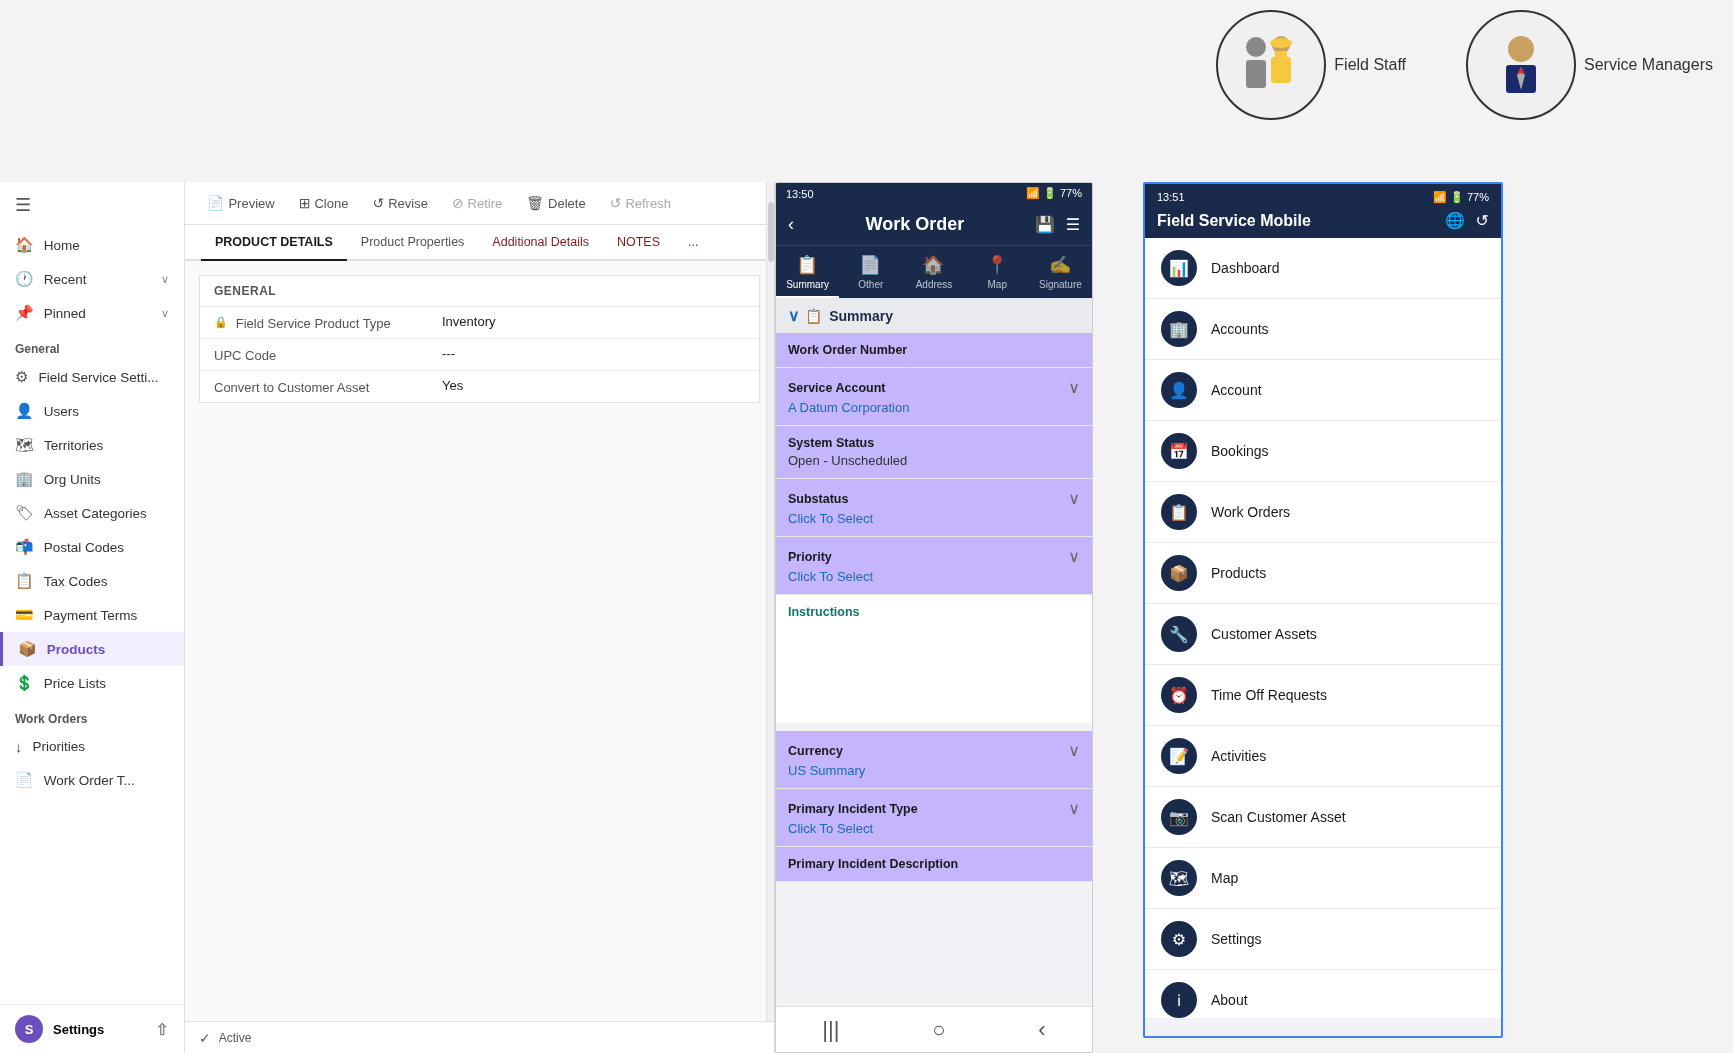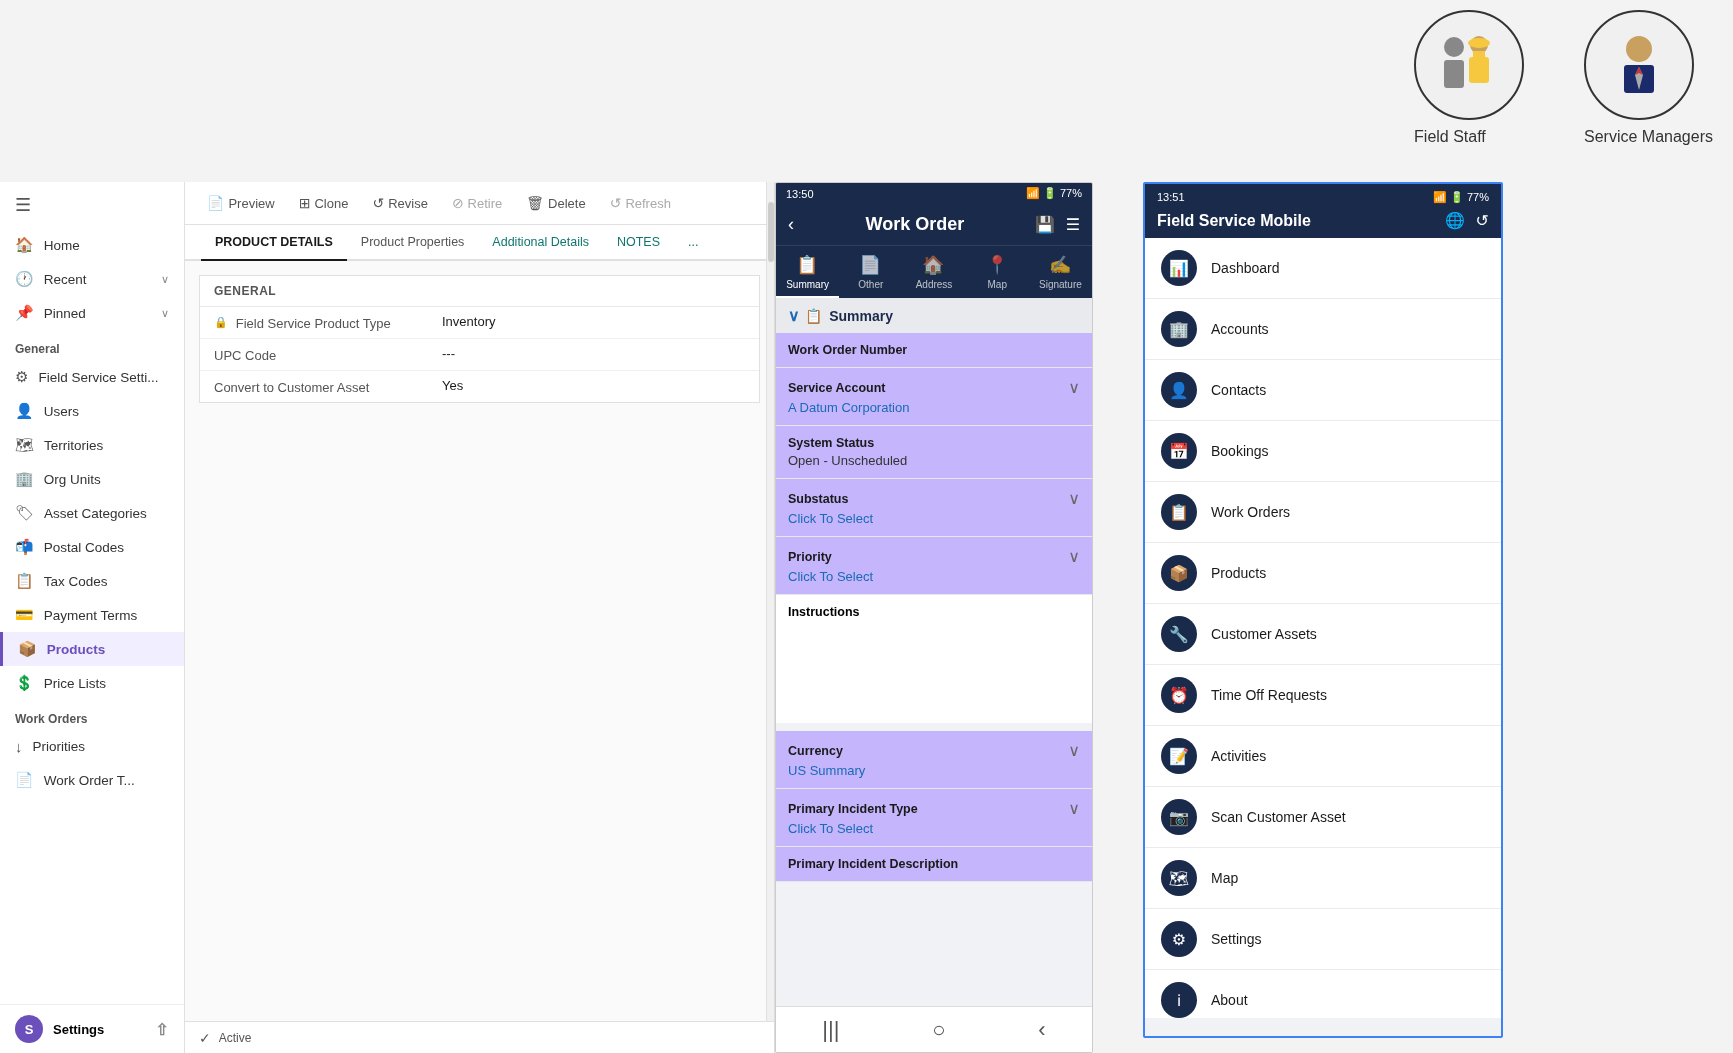--- a/index.html
+++ b/index.html
@@ -24,7 +24,7 @@
     }
     .persona {
       display: flex;
-      flex-direction: column;
+      align-items: center;
       gap: 8px;
     }
     .persona-circle {

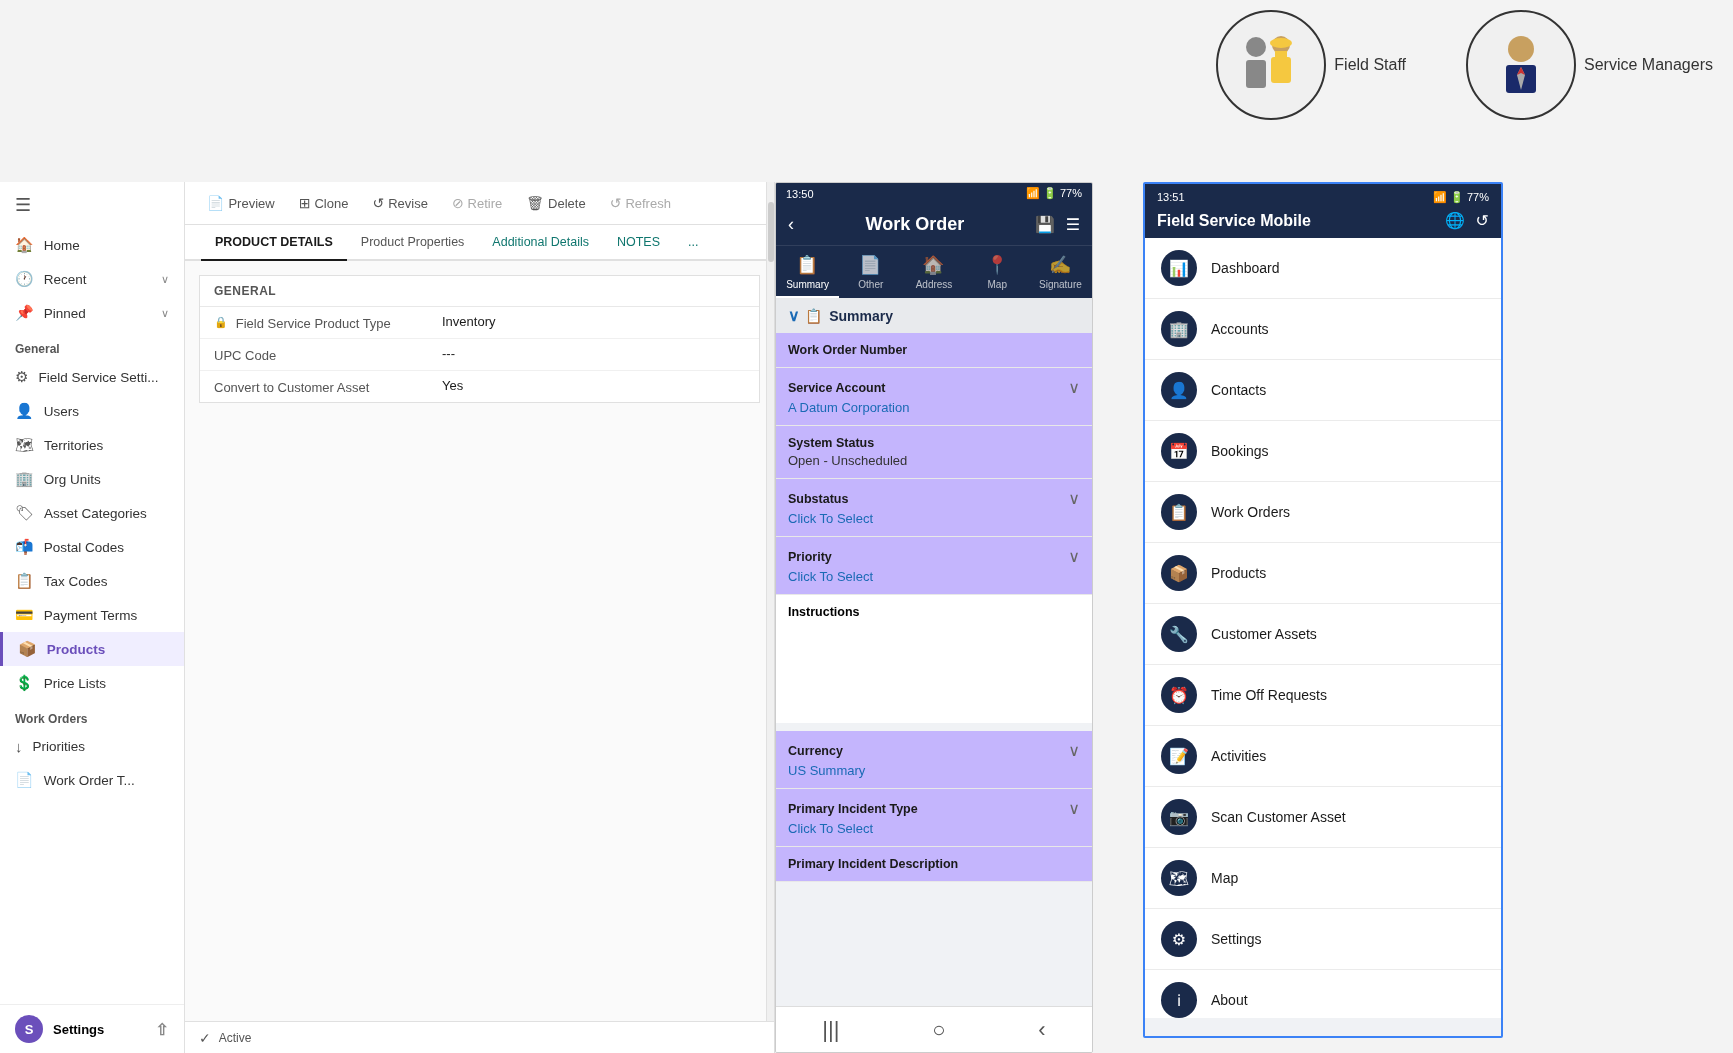--- a/index.html
+++ b/index.html
@@ -161,7 +161,7 @@
       font-weight: 700;
       border-bottom: 2px solid #1a1a1a;
     }
-    .detail-tab.dimmed { color: #0f766e; }
+    .detail-tab.dimmed { color: #7f1d1d; }
 
     .section-panel {
       margin: 14px;

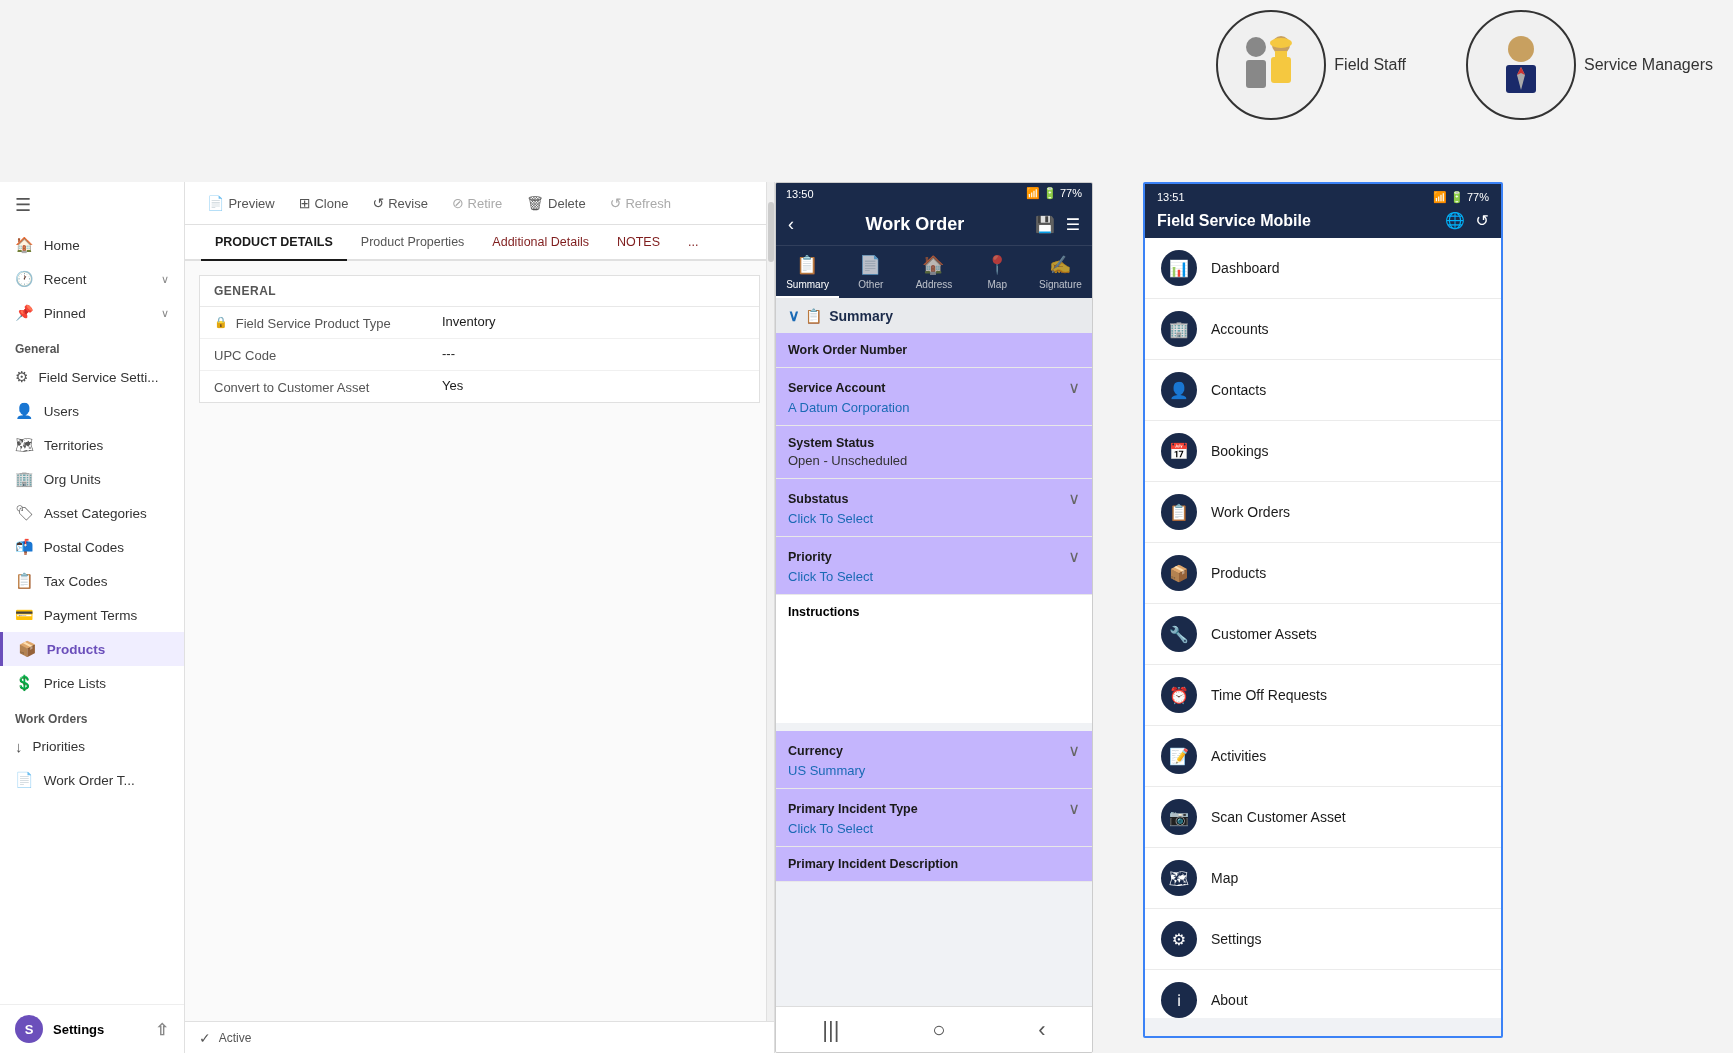--- a/index.html
+++ b/index.html
@@ -725,7 +725,7 @@
       <div class="fsm-nav-icon-circle">
           <span>👤</span>
         </div>
-      <span class="fsm-nav-label">Contacts</span>
+      <span class="fsm-nav-label">Account</span>
     </div>
 
     <div class="fsm-nav-item">

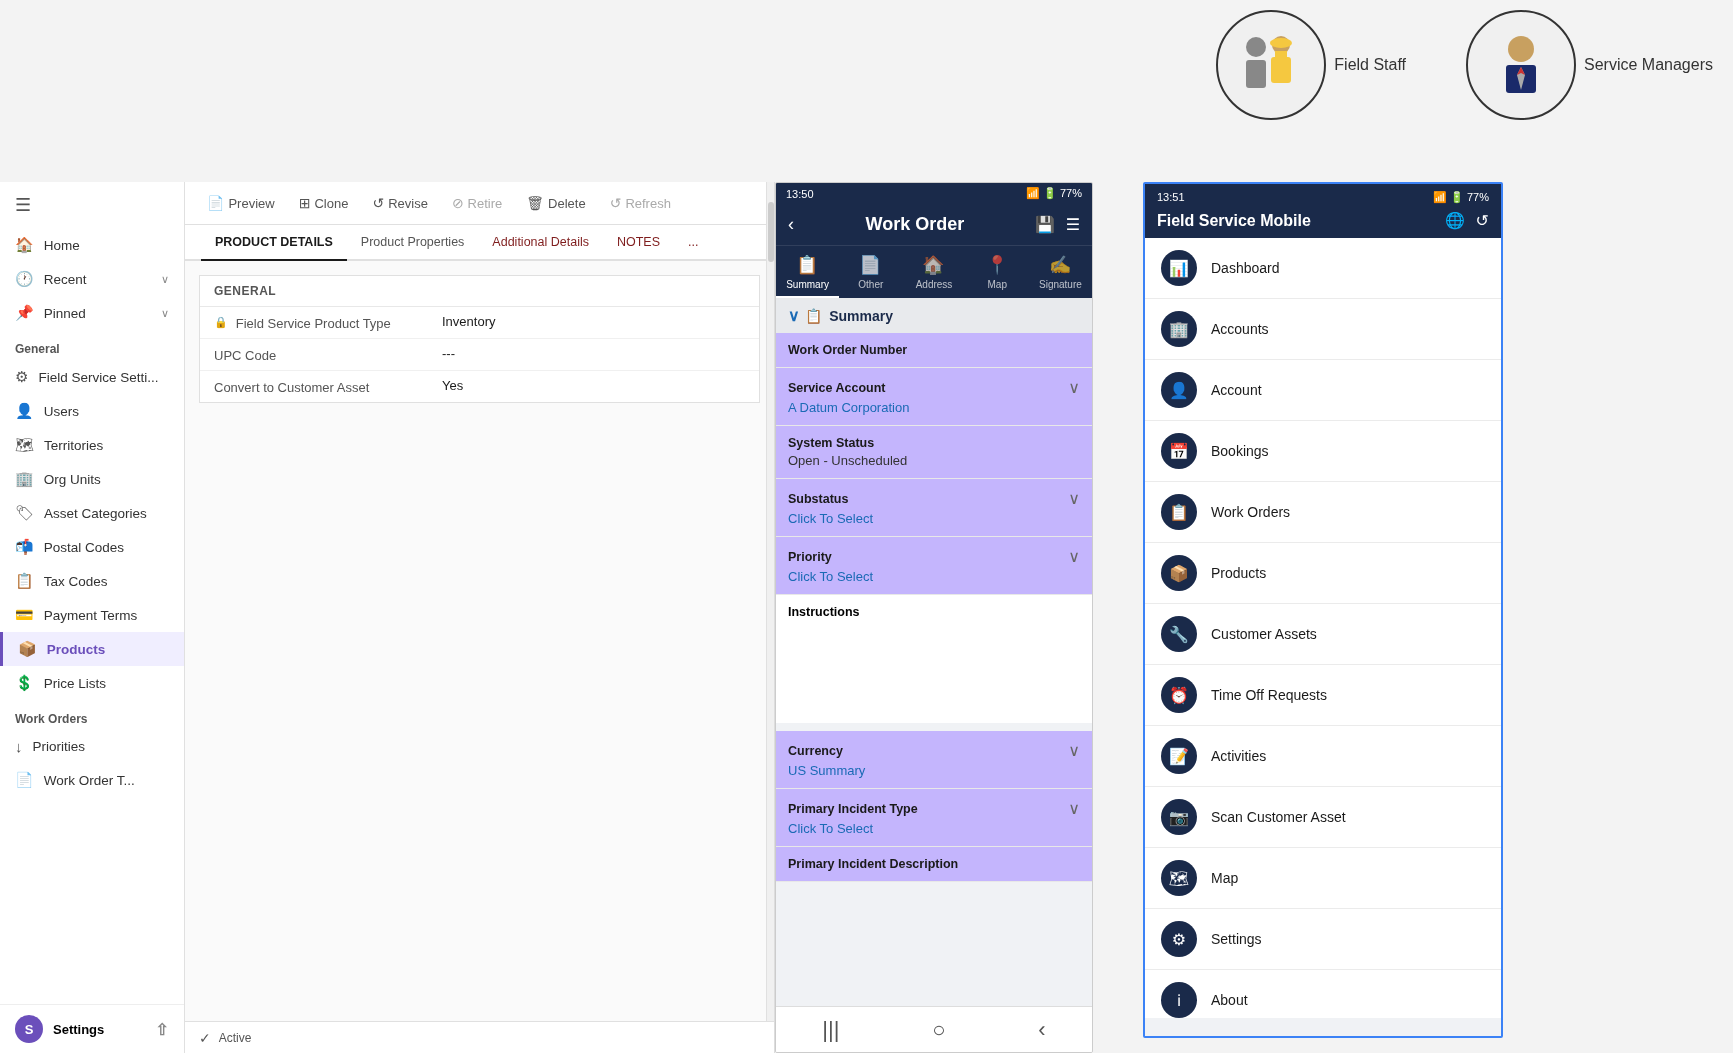--- a/index.html
+++ b/index.html
@@ -309,7 +309,7 @@
       padding: 10px 12px 4px;
       font-size: 12.5px;
       font-weight: 700;
-      color: #000000;
+      color: #0f766e;
     }
     .mobile-instructions-content {
       background: white;

